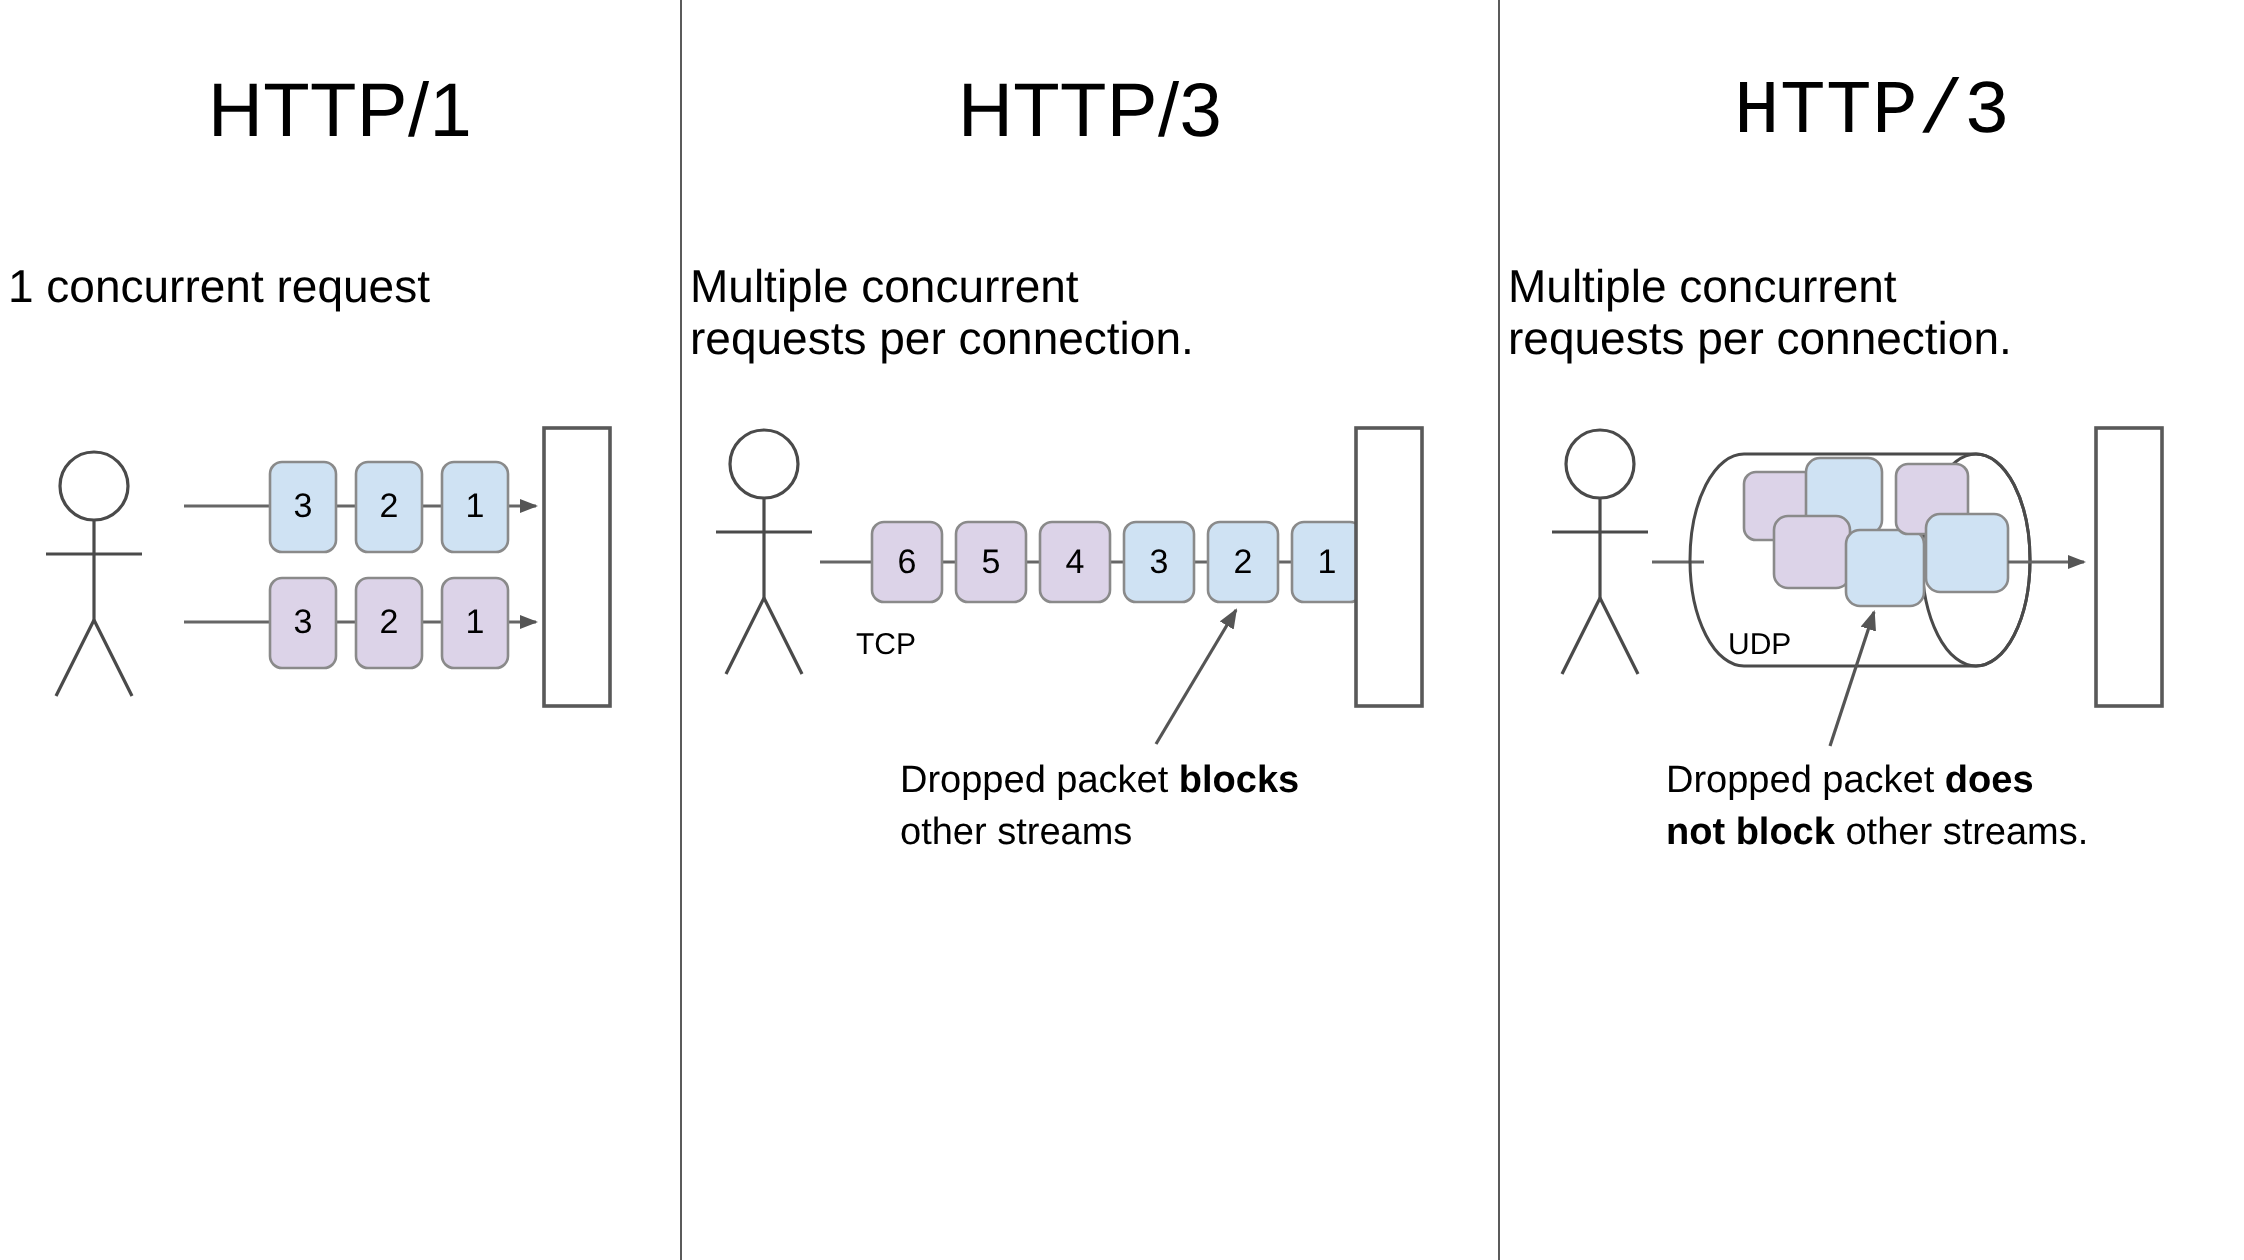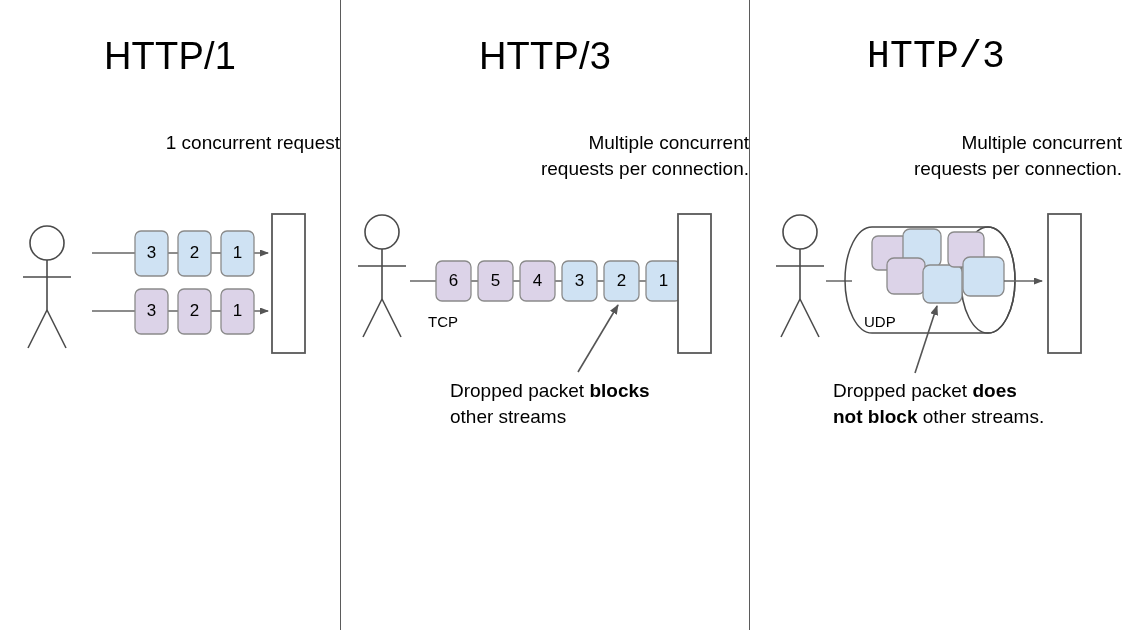--- a/index.html
+++ b/index.html
@@ -56,8 +56,8 @@
     position: absolute;
     left: 4px;
     right: 0;
-    text-align: right;
-    font-size: 19px;
+    text-align: left;
+    font-size: 23px;
     line-height: 26px;
     color: #000;
   }

